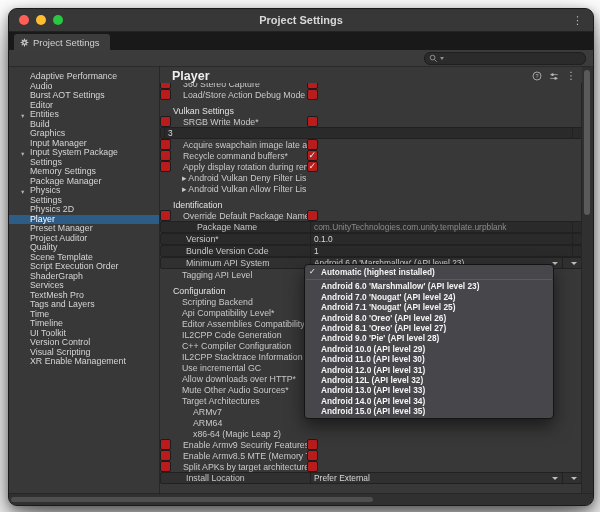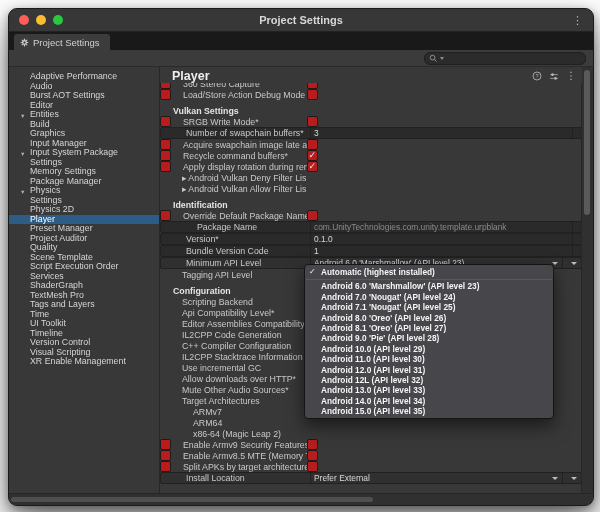--- a/index.html
+++ b/index.html
@@ -82,7 +82,7 @@
     font-size:8.8px; color:#c9c9c9; white-space:nowrap; overflow:hidden;
   }
   .row-label.ind1 { padding-left:33px; }
-  .row.section .row-label { flex-basis:auto; padding-left:13px; font-weight:bold; color:#e3e3e3; }
+  .row.section .row-label { flex-basis:auto; padding-left:13px; font-weight:normal; color:#e3e3e3; }
   .row.foldout .row-label { color:#c9c9c9; }
   .row-value { flex:1; min-width:0; display:flex; align-items:center; margin-right:5px; }
   .checkbox {

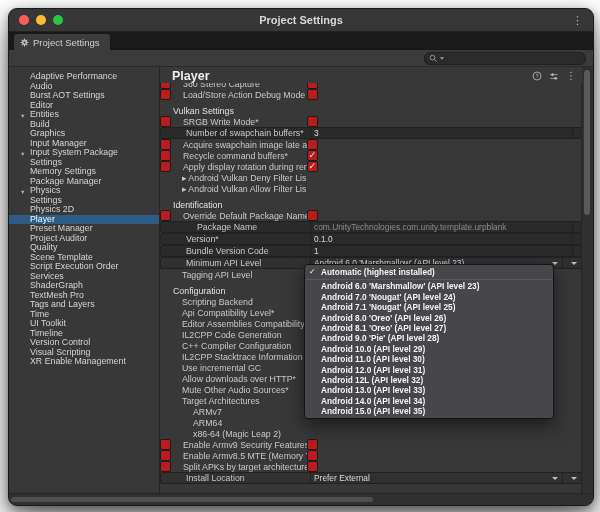--- a/index.html
+++ b/index.html
@@ -257,7 +257,6 @@
             </div>
           </div>
           <div class="row field">
-            <div class="row-label">Number of swapchain buffers*</div>
             <div class="row-value">
               <div class="field">3</div>
             </div>

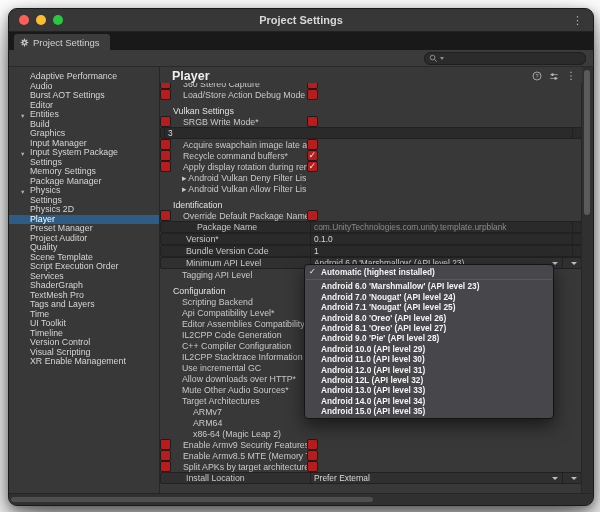--- a/index.html
+++ b/index.html
@@ -313,7 +313,7 @@
             </div>
           </div>
           <div class="row dropdown">
-            <div class="row-label">Minimum API Level</div>
+            <div class="row-label">Minimum API System</div>
             <div class="row-value">
               <div class="dropdown">Android 6.0 'Marshmallow' (API level 23)</div>
             </div>

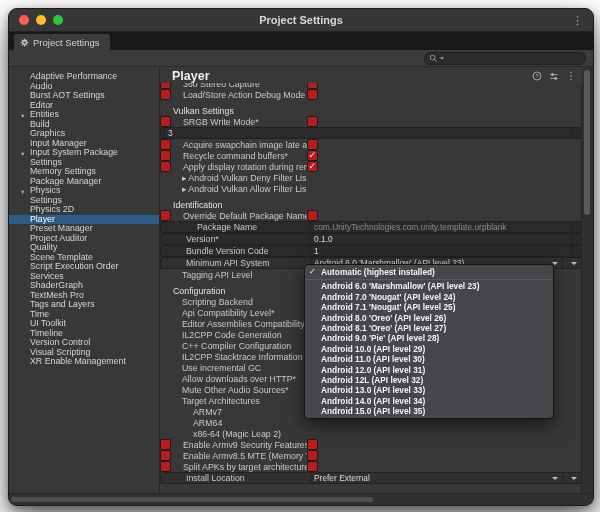--- a/index.html
+++ b/index.html
@@ -202,8 +202,8 @@
           <div class="side-item"><span>Quality</span></div>
           <div class="side-item"><span>Scene Template</span></div>
           <div class="side-item"><span>Script Execution Order</span></div>
+          <div class="side-item"><span>ShaderGraph</span></div>
           <div class="side-item"><span>Services</span></div>
-          <div class="side-item"><span>ShaderGraph</span></div>
           <div class="side-item"><span>TextMesh Pro</span></div>
           <div class="side-item"><span>Tags and Layers</span></div>
           <div class="side-item"><span>Time</span></div>

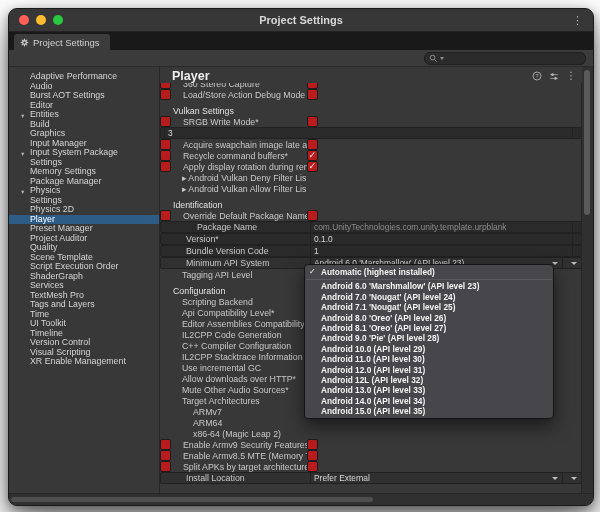--- a/index.html
+++ b/index.html
@@ -207,8 +207,8 @@
           <div class="side-item"><span>TextMesh Pro</span></div>
           <div class="side-item"><span>Tags and Layers</span></div>
           <div class="side-item"><span>Time</span></div>
+          <div class="side-item"><span>Timeline</span></div>
           <div class="side-item"><span>UI Toolkit</span></div>
-          <div class="side-item"><span>Timeline</span></div>
           <div class="side-item"><span>Version Control</span></div>
           <div class="side-item"><span>Visual Scripting</span></div>
           <div class="side-item"><span>XR Enable Management</span></div>

